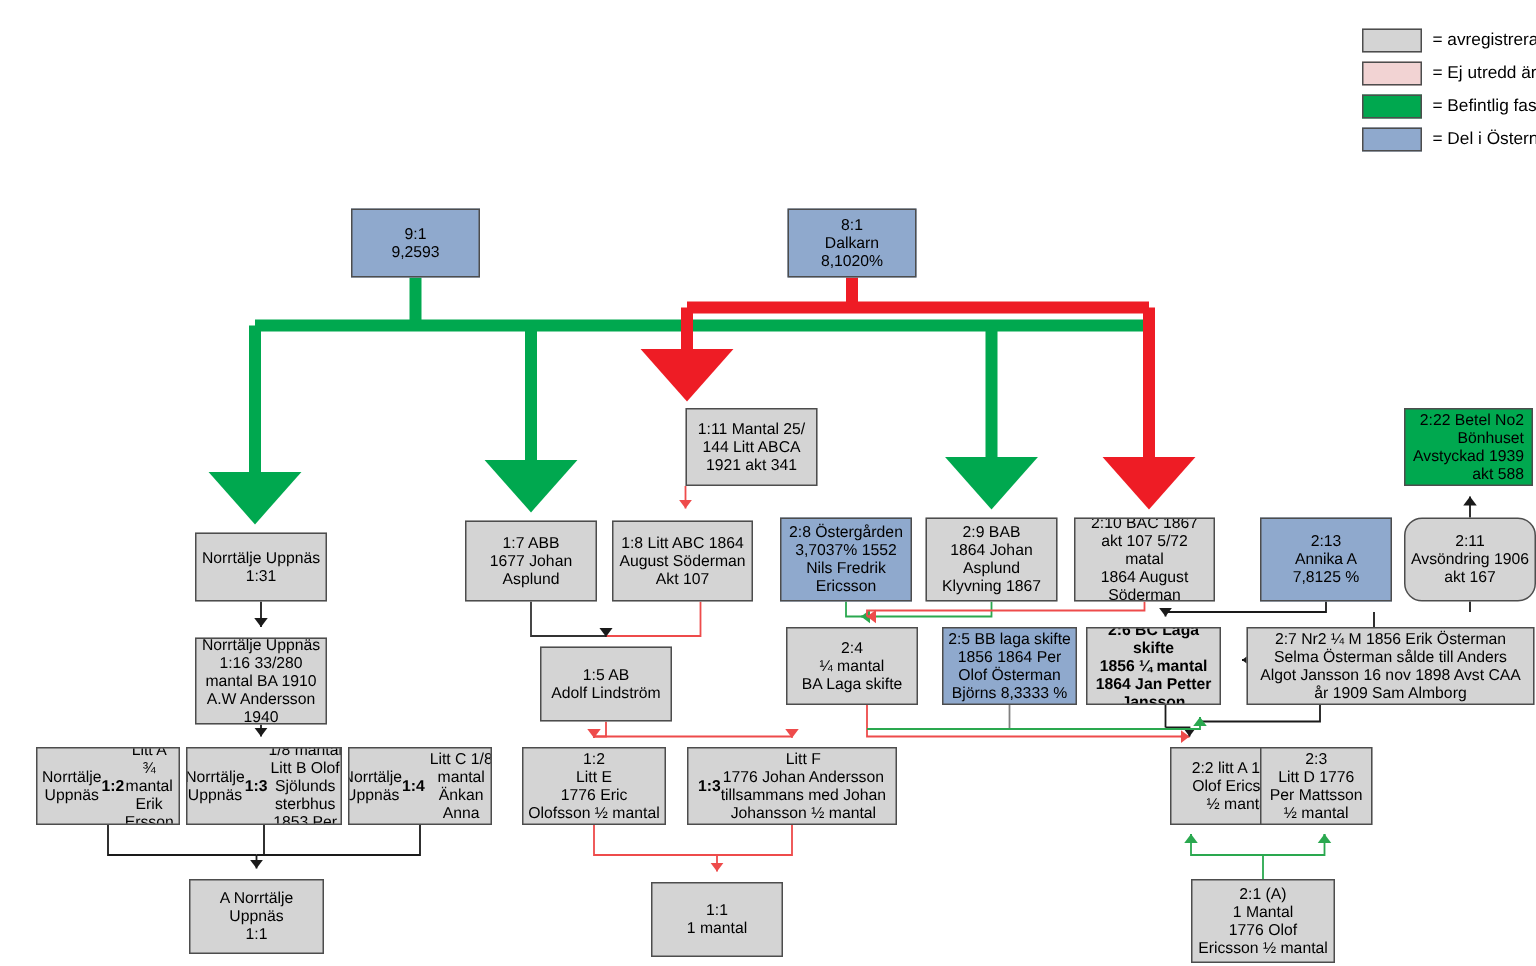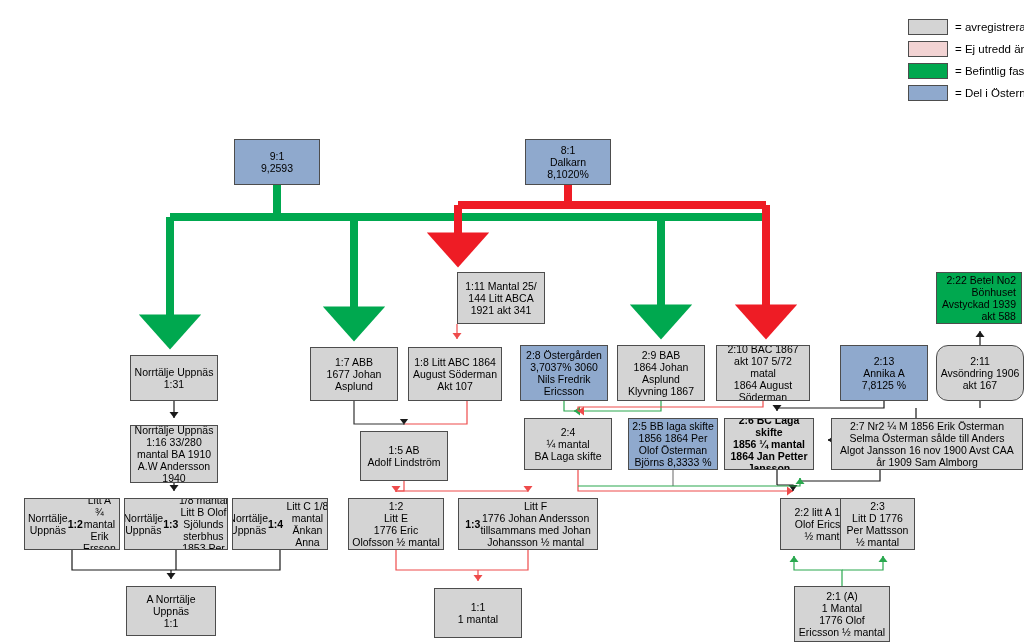--- a/index.html
+++ b/index.html
@@ -199,7 +199,7 @@
 August Söderman
 Akt 107</div>
       <div class="node n-blue" style="left: 520px; top: 345px; width: 88px; height: 56px;">2:8 Östergården
-3,7037% 3060
+3,7037% 1552
 Nils Fredrik
 Ericsson</div>
       <div class="node n-grey" style="left: 617px; top: 345px; width: 88px; height: 56px;">2:9 BAB

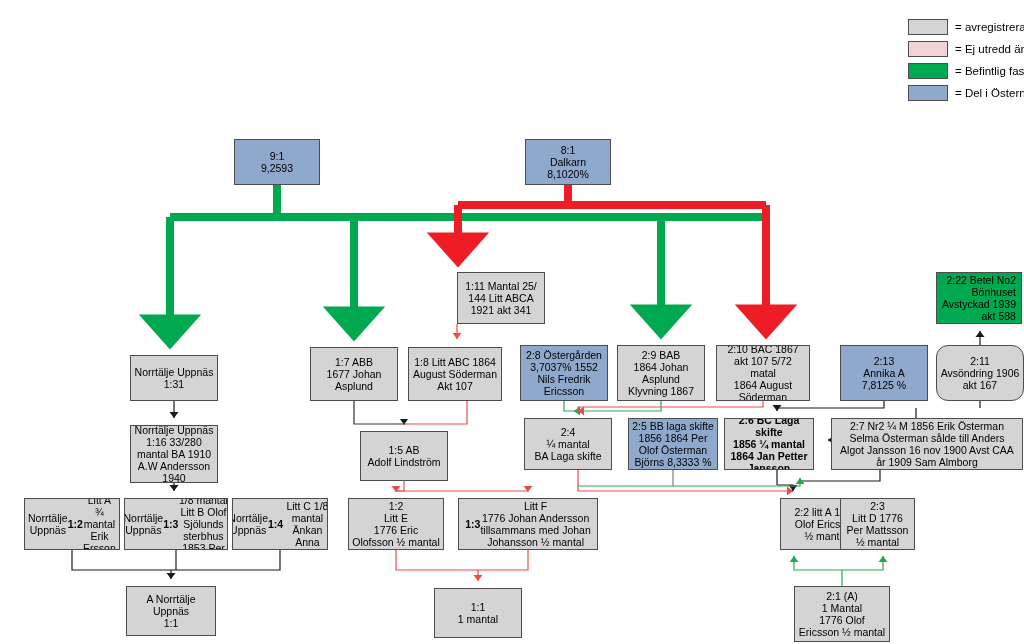--- a/index.html
+++ b/index.html
@@ -234,7 +234,7 @@
 Jansson</div>
       <div class="node n-grey" style="left: 831px; top: 418px; width: 192px; height: 52px;">2:7 Nr2  ¼ M 1856 Erik Österman
 Selma Österman sålde till Anders
-Algot Jansson 16 nov 1900  Avst CAA
+Algot Jansson 16 nov 1898  Avst CAA
 år 1909 Sam Almborg</div>
       <div class="node n-grey" style="left: 24px; top: 498px; width: 96px; height: 52px;">Norrtälje Uppnäs
 <b>1:2</b> Litt A ¾ mantal

